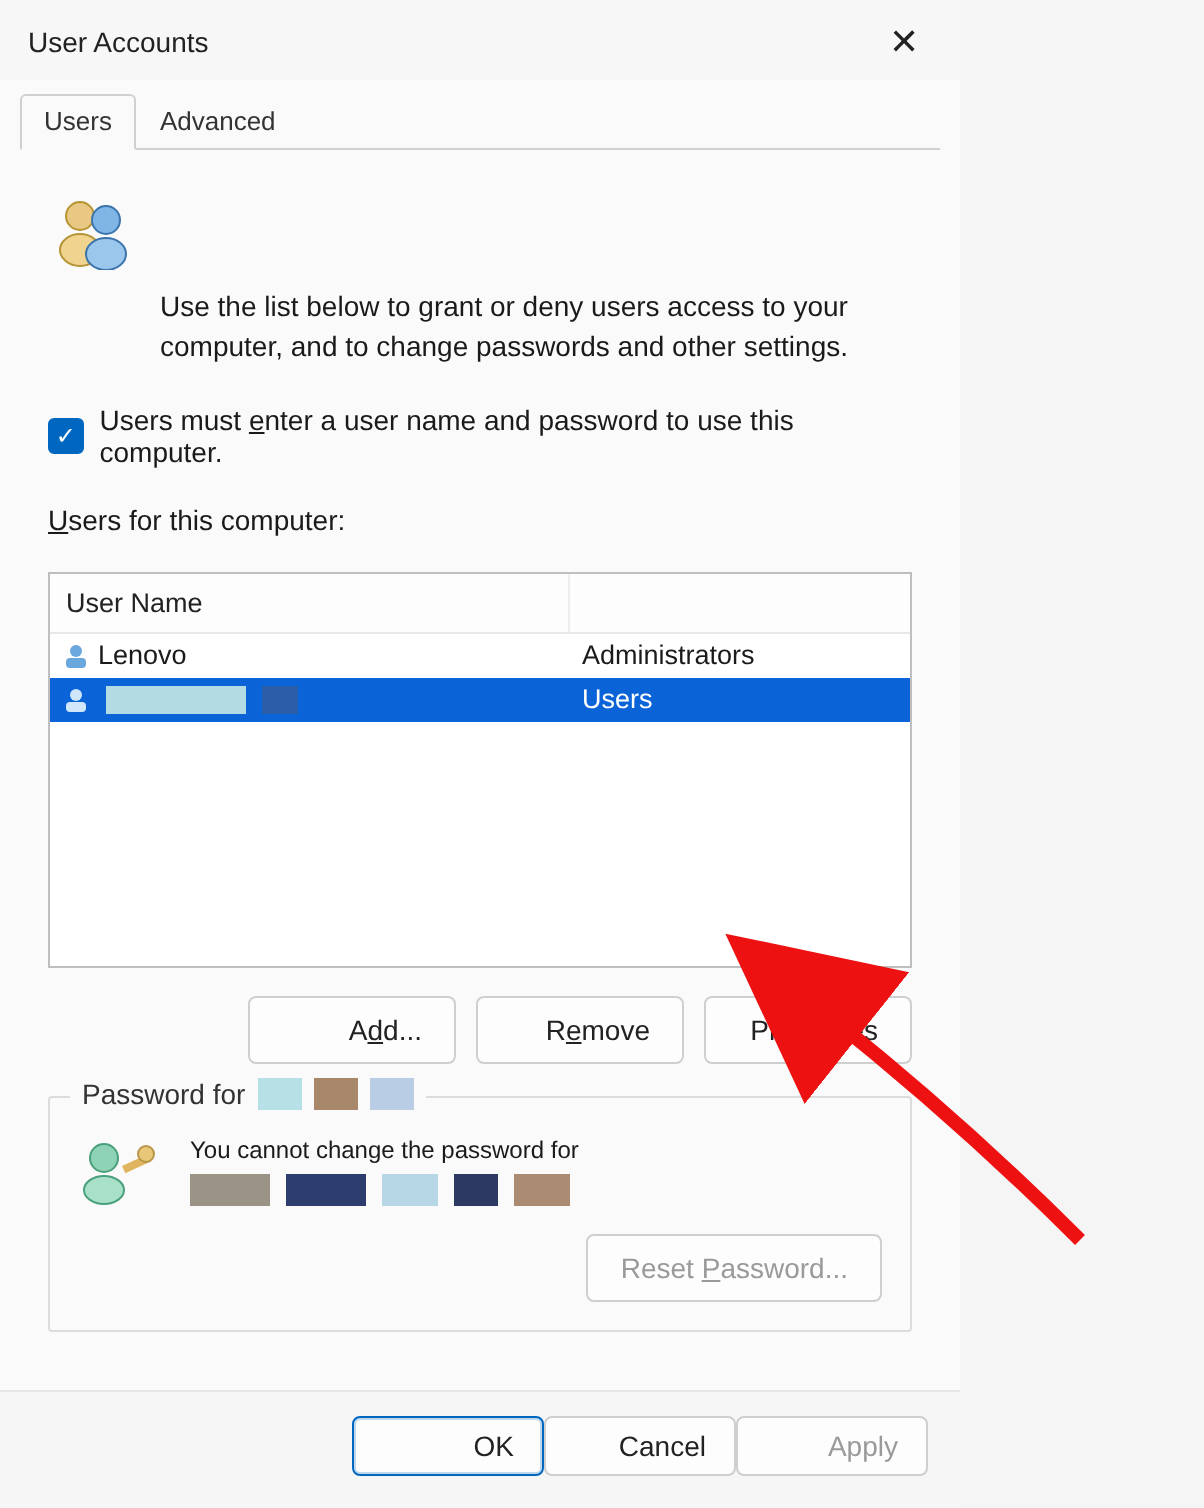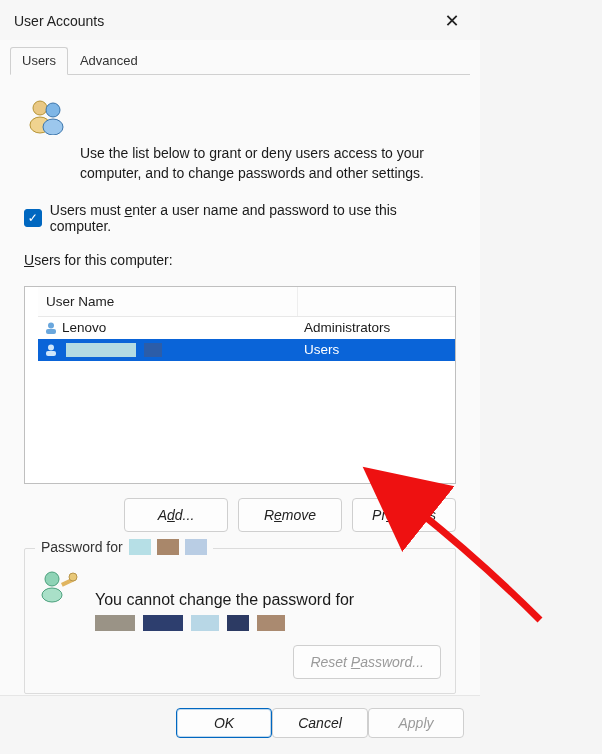--- a/index.html
+++ b/index.html
@@ -111,7 +111,6 @@
     margin: 0 4px 14px 4px;
     display: flex;
     flex-direction: column;
-    padding-left: 13px;
   }
   .lv-head {
     display: flex;

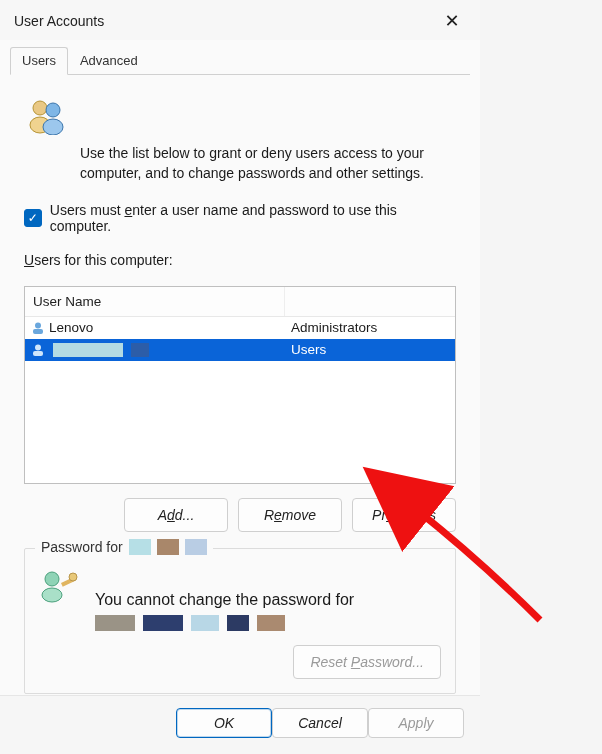--- a/index.html
+++ b/index.html
@@ -160,8 +160,7 @@
     border-radius: 4px;
     cursor: pointer;
     color: #222;
-    text-align: center;
-    font-style: italic;
+    text-align: right;
   }
   .btn.disabled {
     color: #9a9a9a;

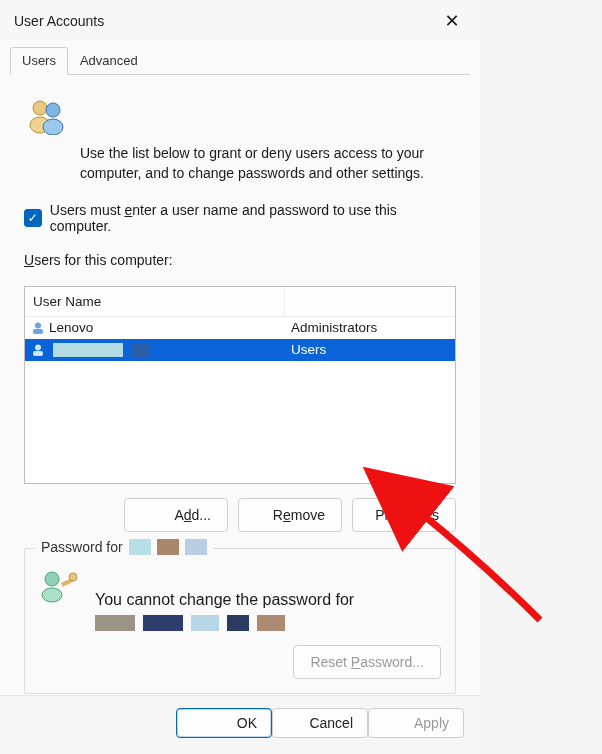--- a/index.html
+++ b/index.html
@@ -189,7 +189,7 @@
     display:flex; gap: 16px; align-items:flex-start;
   }
   .key-icon { width:40px; height:36px; flex:0 0 40px;}
-  .pw-text { font-size:16px; line-height:1.4;margin-top:22px; }
+  .pw-text { font-size:12px; line-height:1.4; }
   .swline { display:flex; gap:8px; margin-top:4px;}
   .swline span { height:16px; display:inline-block;}
   .reset-row { display:flex; justify-content:flex-end; margin-top:14px;}

